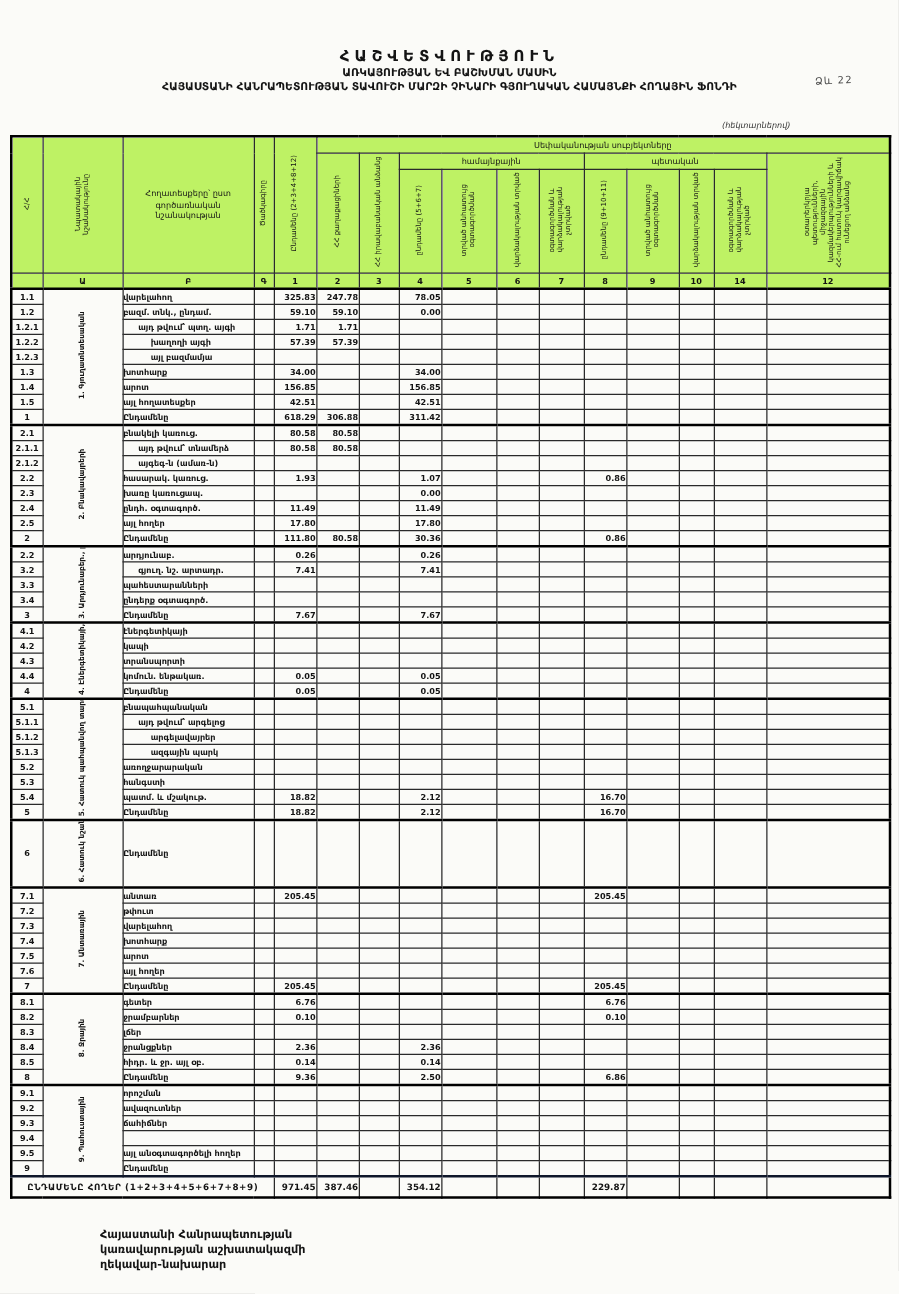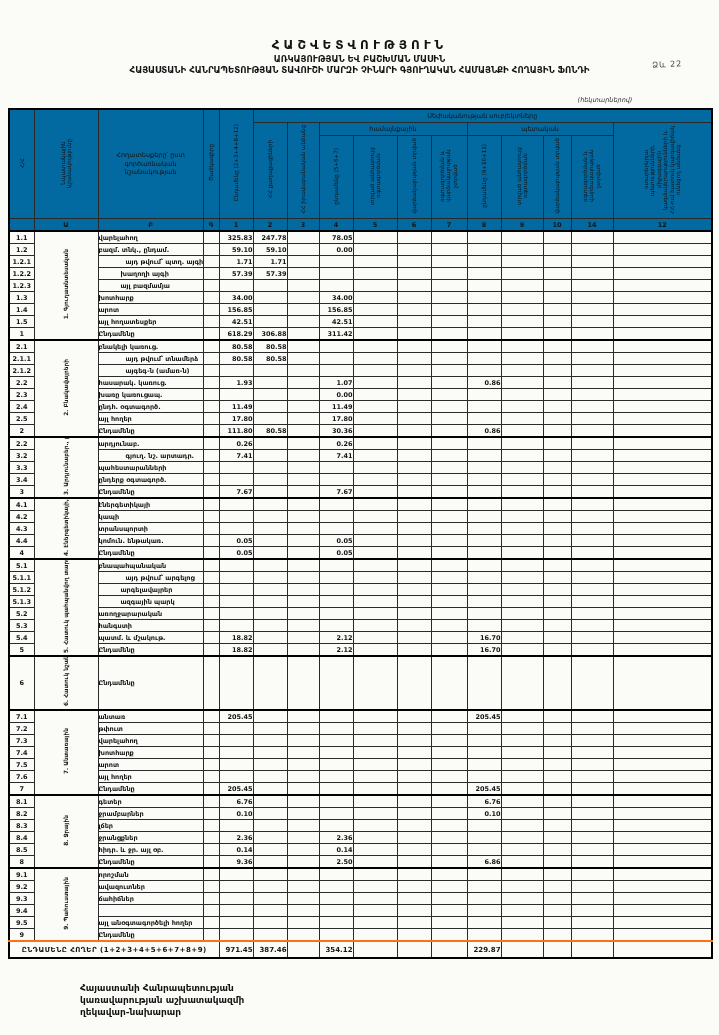--- a/index.html
+++ b/index.html
@@ -22,7 +22,7 @@
   table.report th,table.report td{border:1px solid #2a2a2a;padding:0;margin:0;
                font-size:6.5px;overflow:hidden;}
   table.report{border:2px solid #000;}
-  thead th{font-weight:normal;text-align:center;vertical-align:middle;background:#0369a1;}
+  thead th{font-weight:normal;text-align:center;vertical-align:middle;background:#bef264;}
   .band{font-size:7px;height:12px;}
   .grp{font-size:6.5px;height:12px;}
   .vh{display:inline-block;writing-mode:vertical-rl;transform:rotate(180deg);

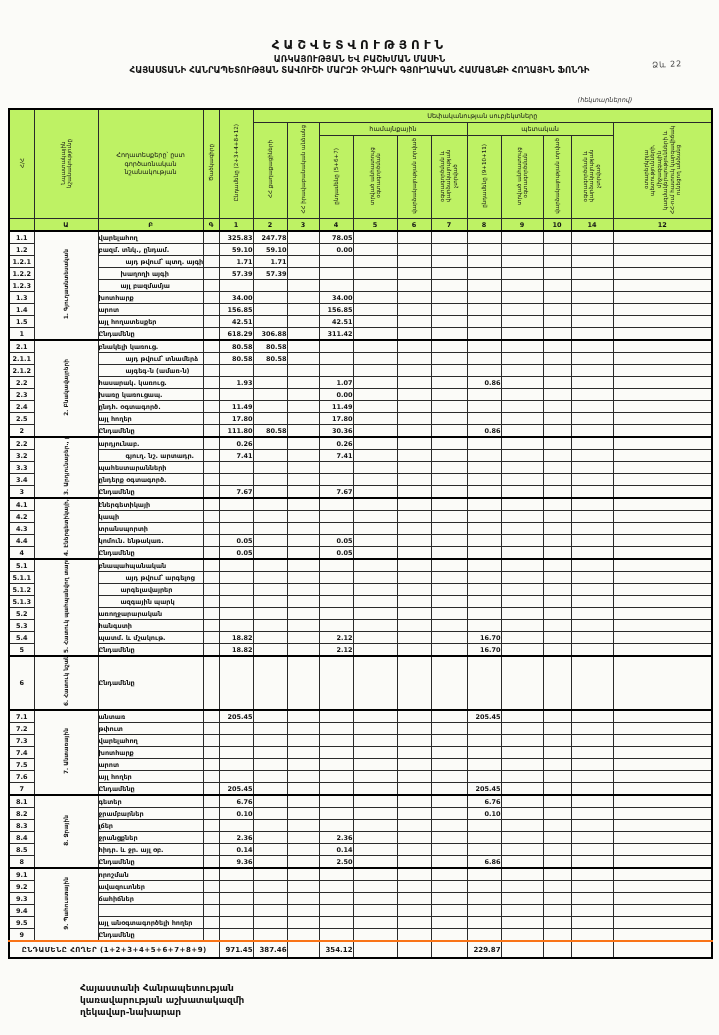--- a/index.html
+++ b/index.html
@@ -33,7 +33,7 @@
   tbody td{height:11px;font-weight:bold;white-space:nowrap;}
   td.num-cell{text-align:center;font-size:6px;}
   td.label-cell{text-align:left;padding-left:2px;font-size:6.3px;}
-  td.label-cell.ind1{padding-left:27px;}
+  td.label-cell.ind1{padding-left:12px;}
   td.label-cell.ind2{padding-left:22px;}
   td.code-cell{background:#fbfbf8;}
   td.val{text-align:right;padding-right:3px;font-size:6.8px;}

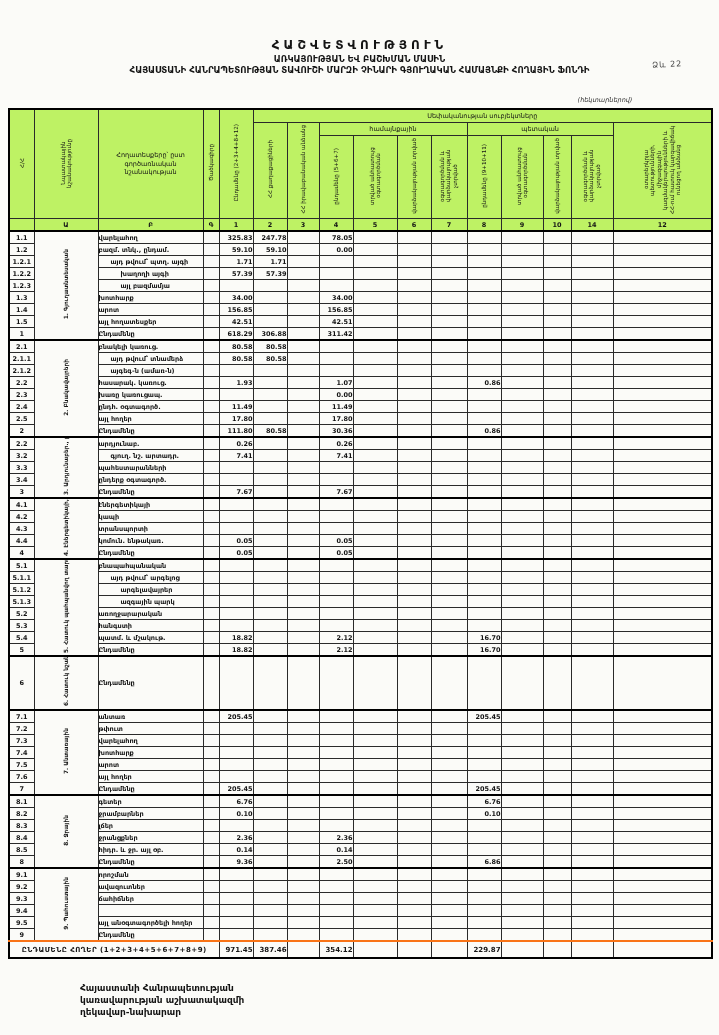--- a/index.html
+++ b/index.html
@@ -43,7 +43,7 @@
   tr.sec-start td{border-top:2px solid #000;}
   tr.subtotal td{border-top:1.4px solid #000;}
   tr.tall td{height:52px;}
-  tr.total-row td{border-top:2px solid #f97316;height:15px;font-size:7px;}
+  tr.total-row td{border-top:2px solid #0f172a;height:15px;font-size:7px;}
   td.total-label{text-align:center;font-size:7px;letter-spacing:.5px;}
   td.thickL{border-left:1.6px solid #000;}
   td.thickR{border-right:1.6px solid #000;}

